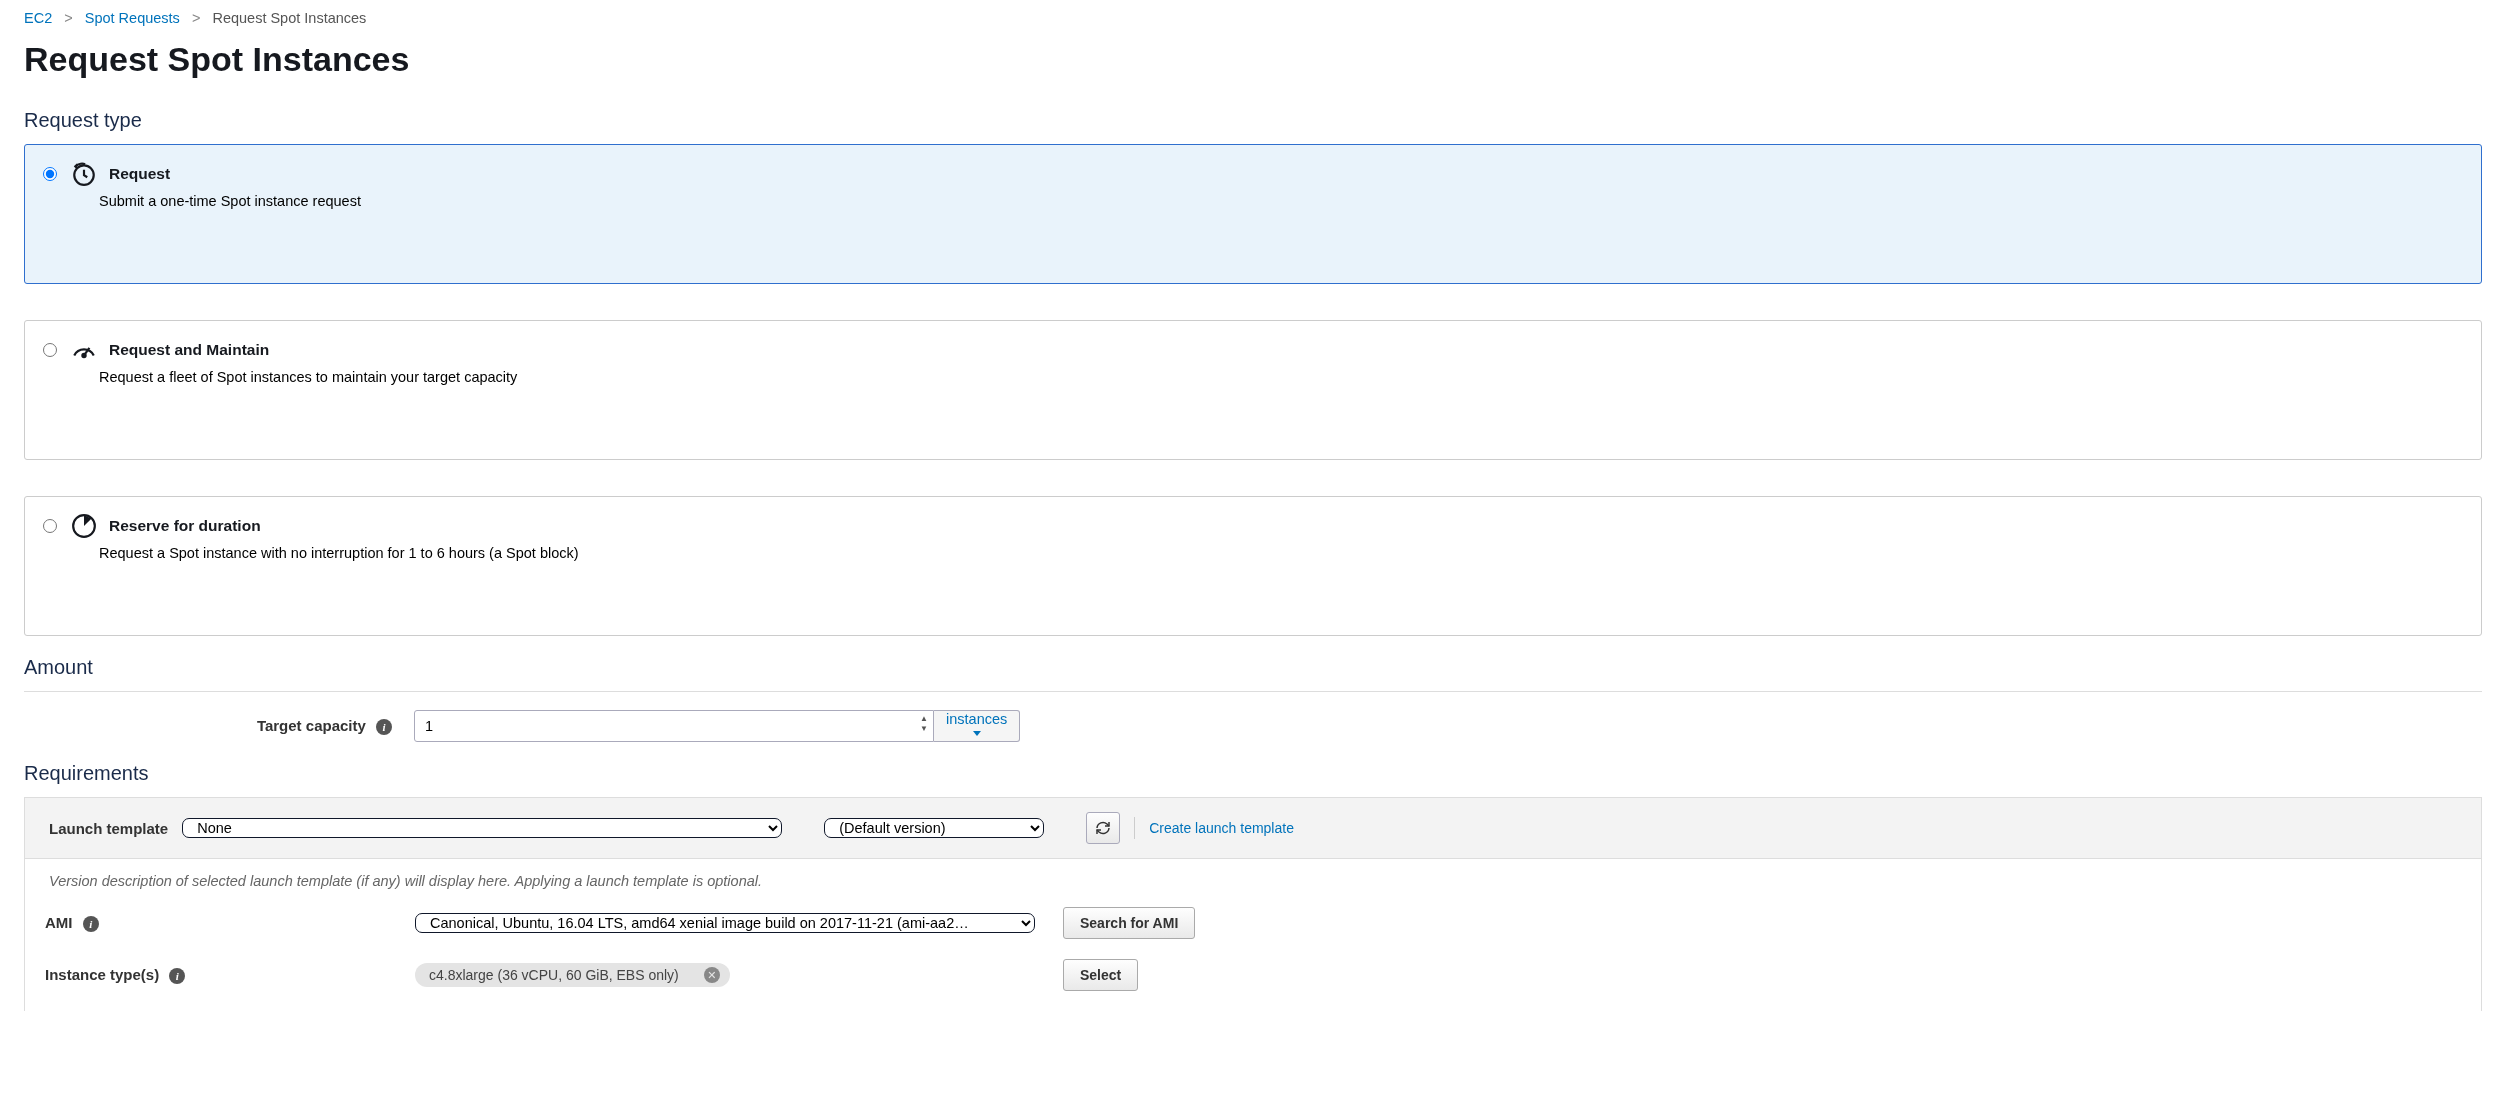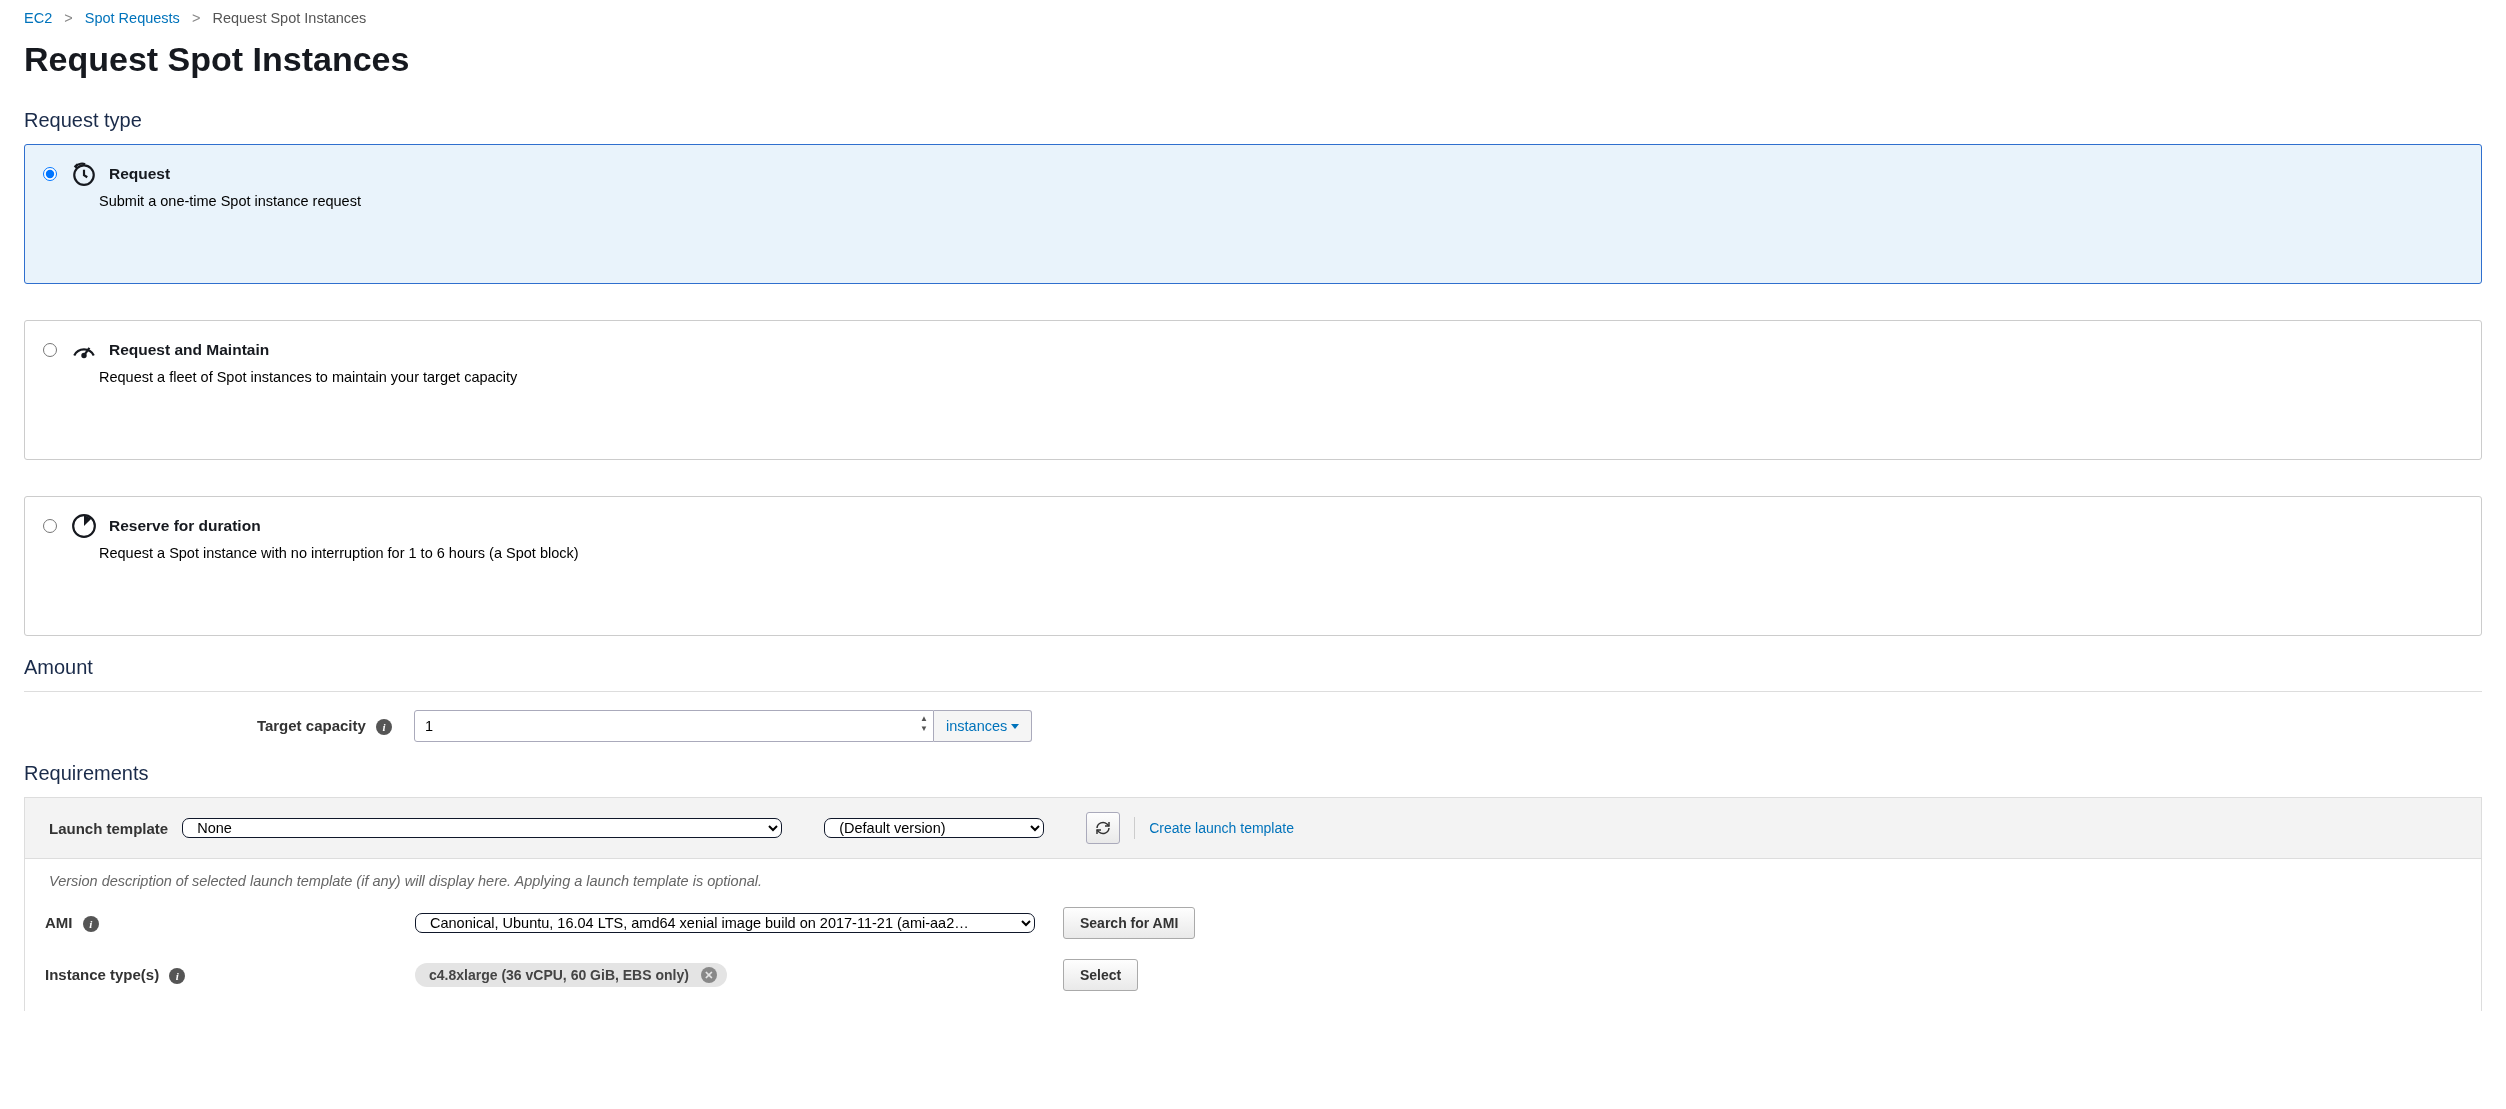--- a/index.html
+++ b/index.html
@@ -144,6 +144,7 @@
     cursor: pointer;
     gap: 4px;
     font-size: 14.5px;
+    flex-direction: column;
   }
   .caret-down {
     width: 0; height: 0;

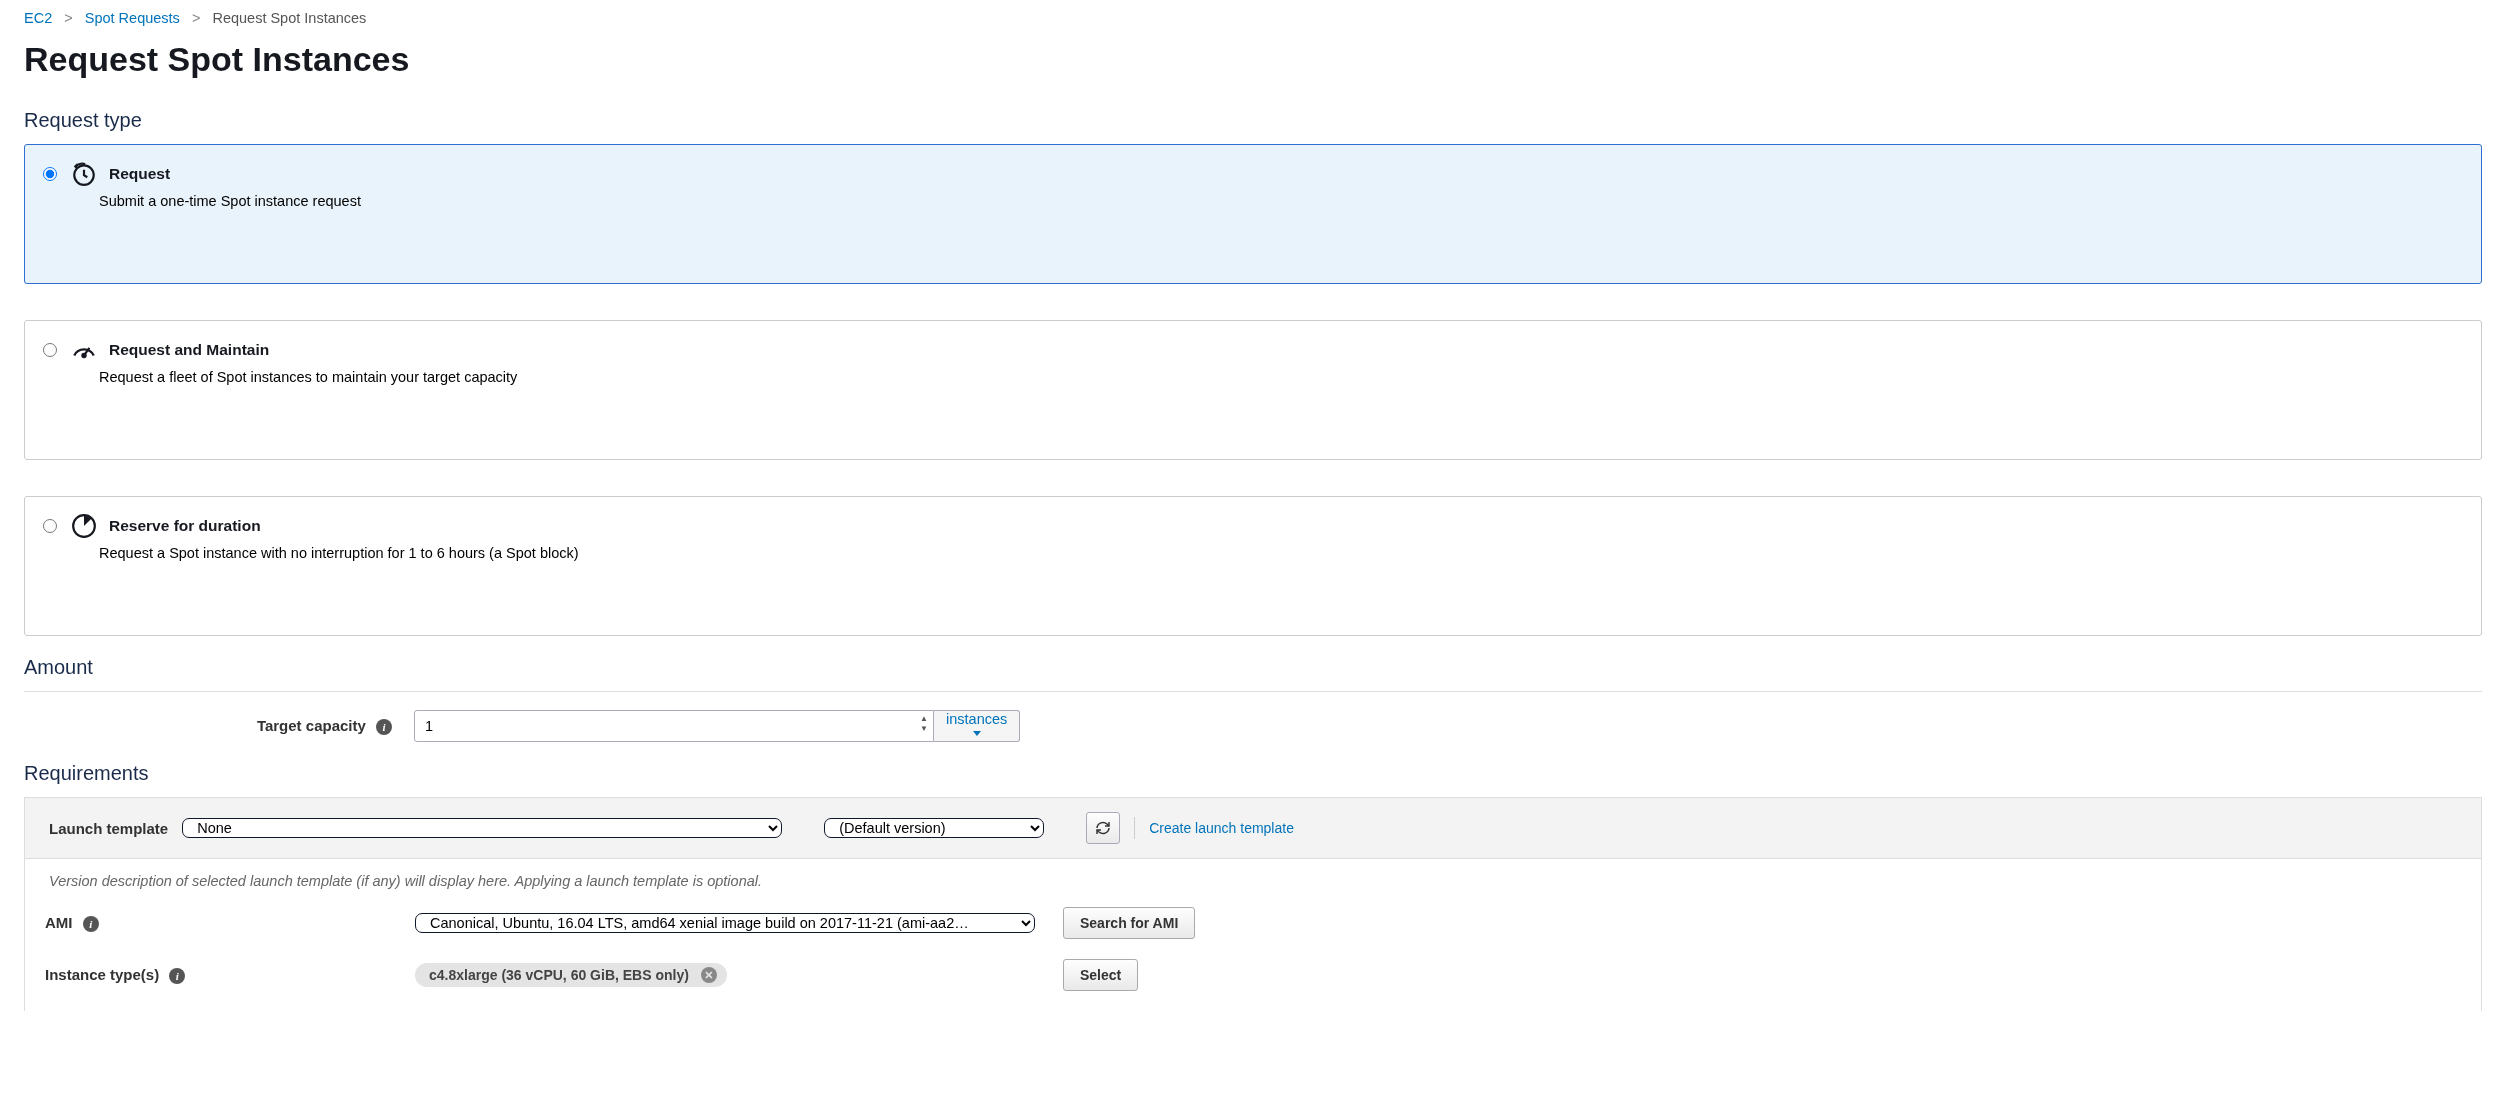--- a/index.html
+++ b/index.html
@@ -226,11 +226,11 @@
   .tag-chip {
     display: inline-flex;
     align-items: center;
-    gap: 12px;
+    gap: 25px;
     background: #e4e4e4;
     border-radius: 14px;
     padding: 4px 10px 4px 14px;
-    font-weight: 700;
+    font-weight: 400;
     font-size: 14px;
     color: #444;
   }

